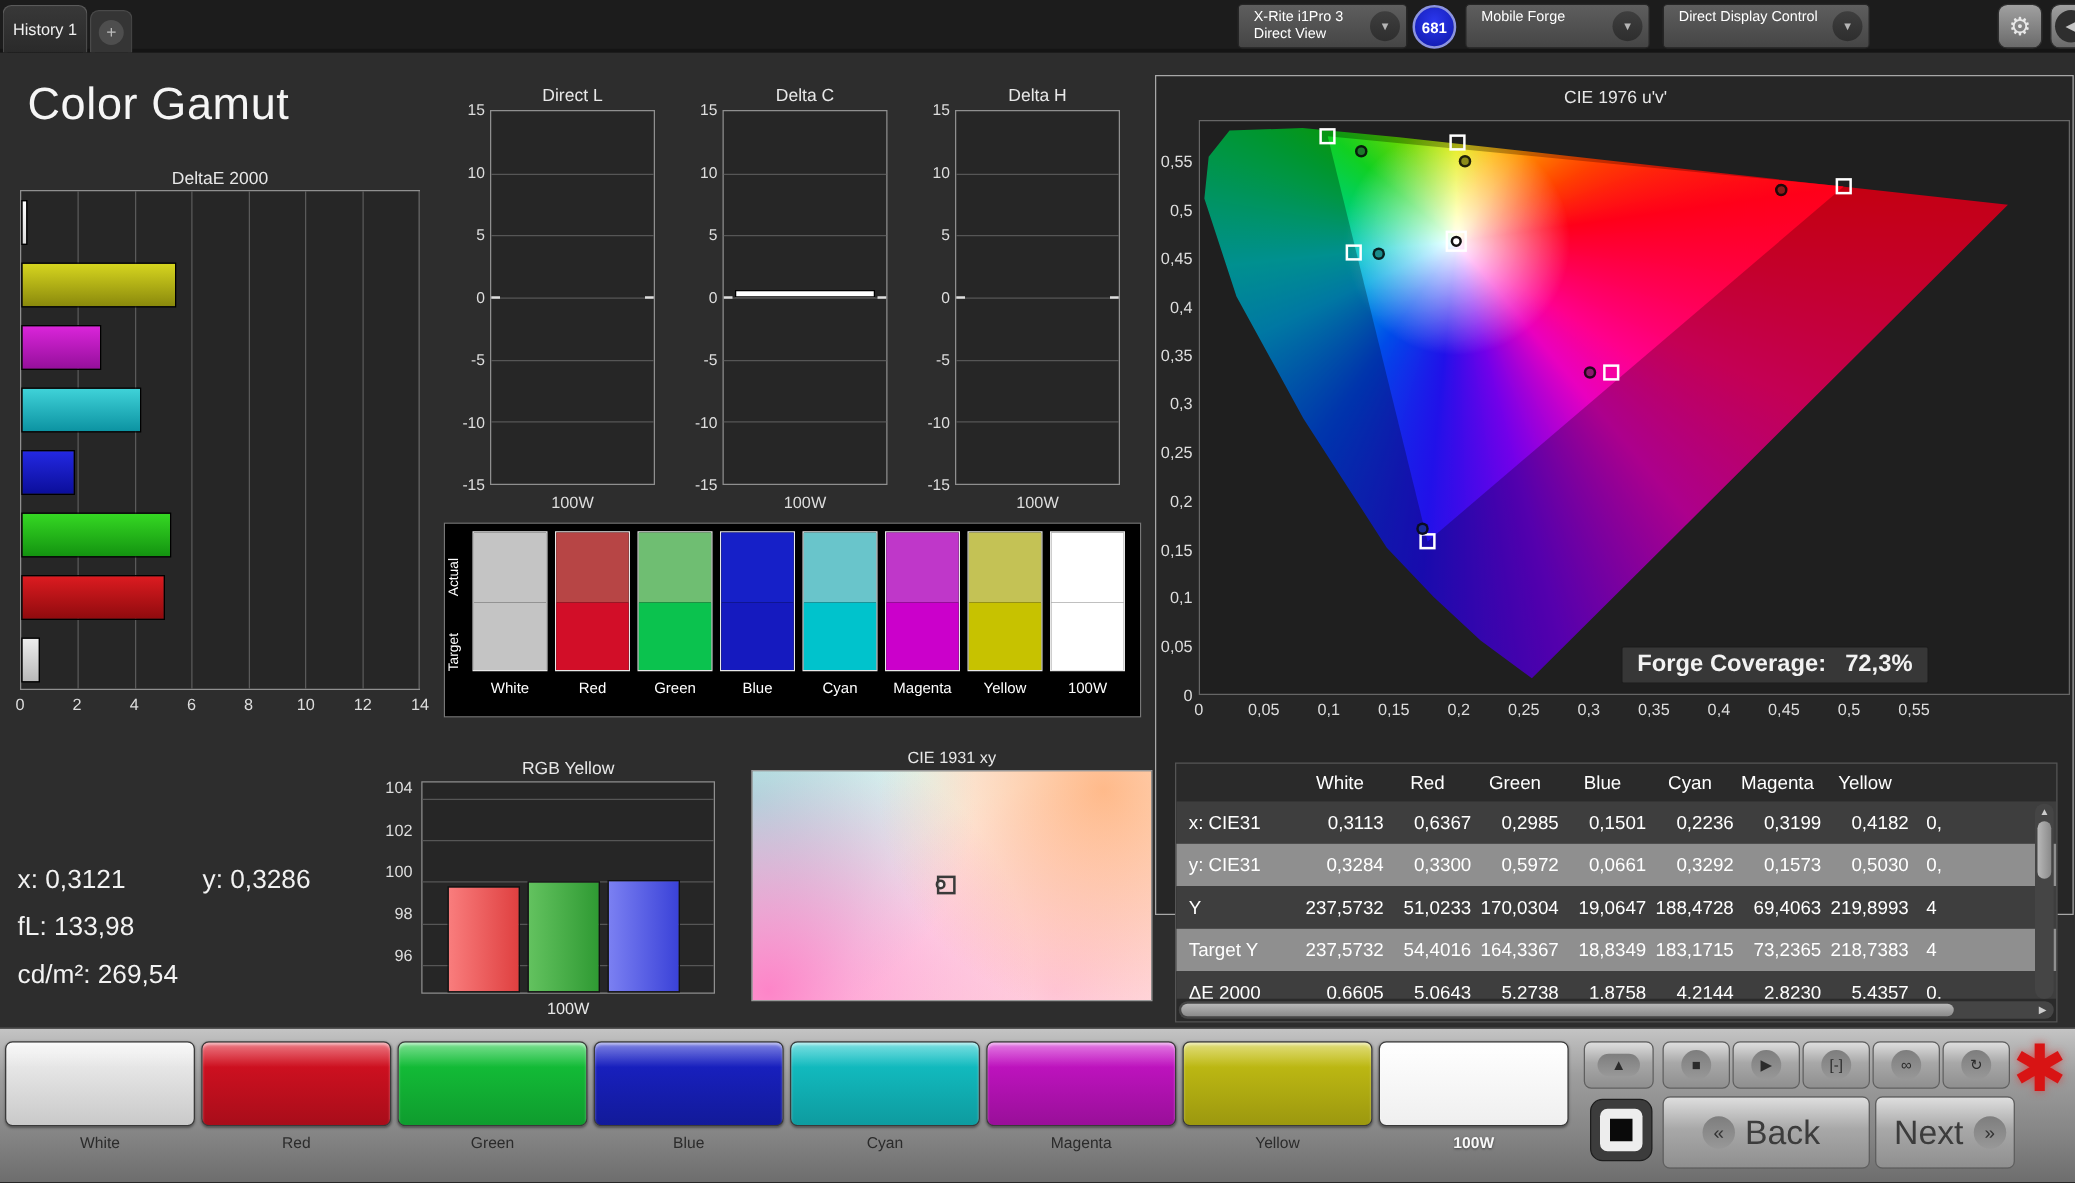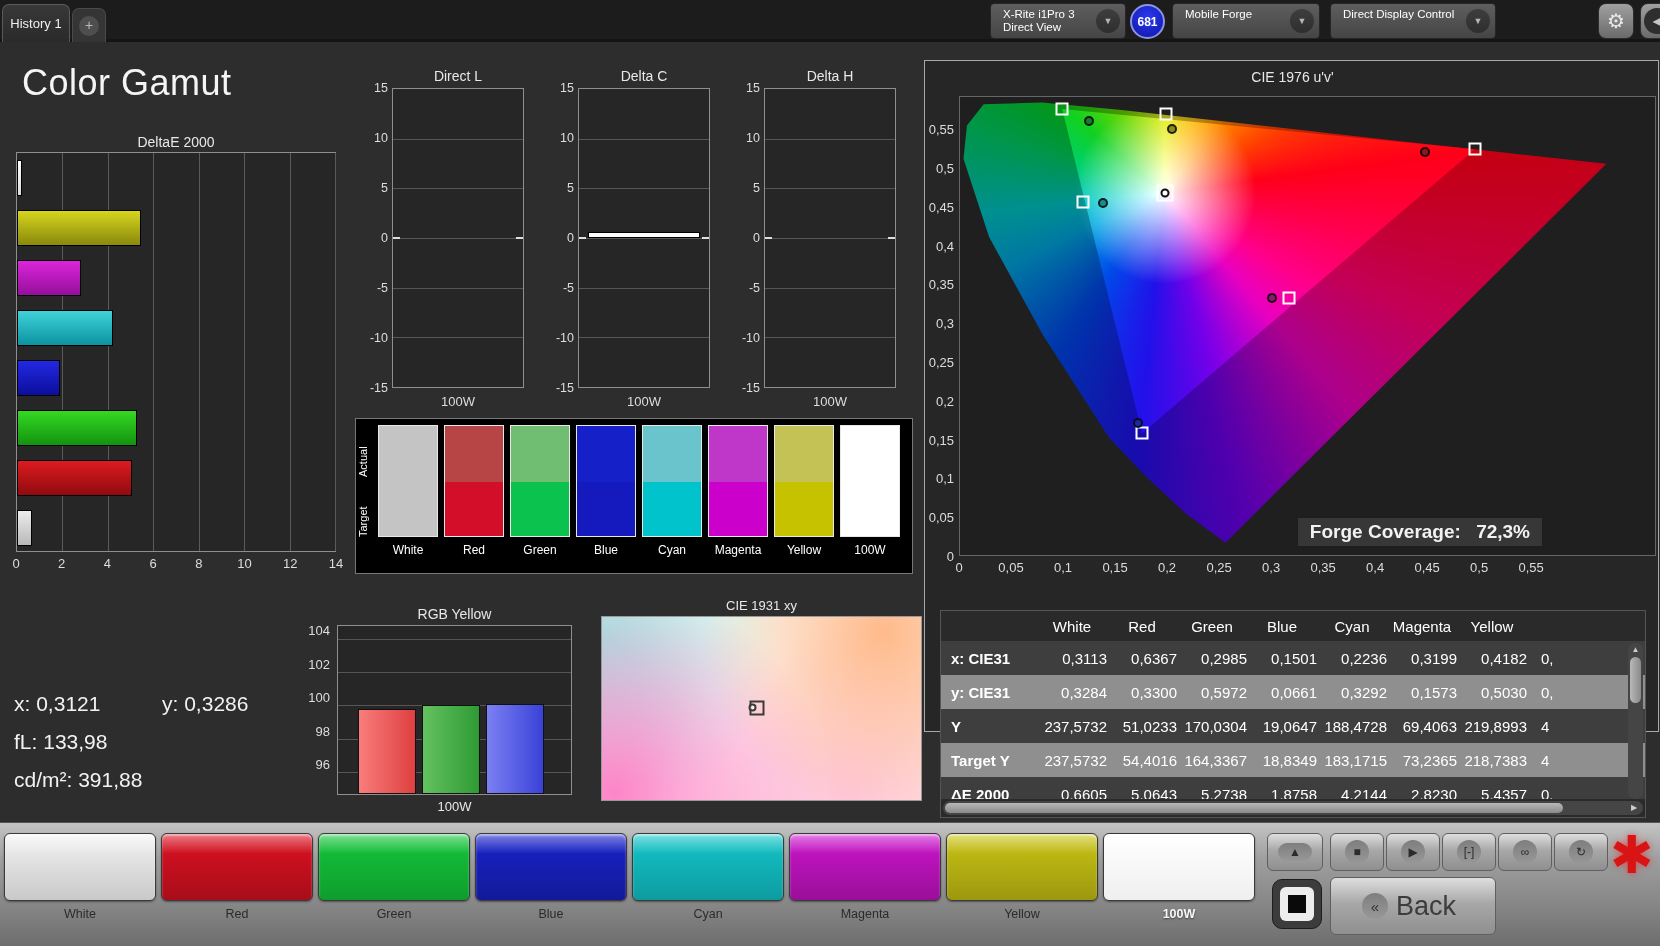--- a/index.html
+++ b/index.html
@@ -85,7 +85,7 @@
   .t-row{display:flex;height:34px;align-items:center;font-size:15px;color:#fff;}
   .t-row.dark{background:#3e3e3e;}
   .t-row.light{background:#8f8f8f;}
-  .t-label{width:96px;padding-left:10px;font-weight:bold;}
+  .t-label{width:96px;padding-left:10px;font-weight:normal;}
   .t-val{width:70px;text-align:right;}
   .t-h{width:70px;text-align:center;}
   .t-last{width:86px;text-align:left;padding-left:14px;overflow:hidden;white-space:nowrap;}

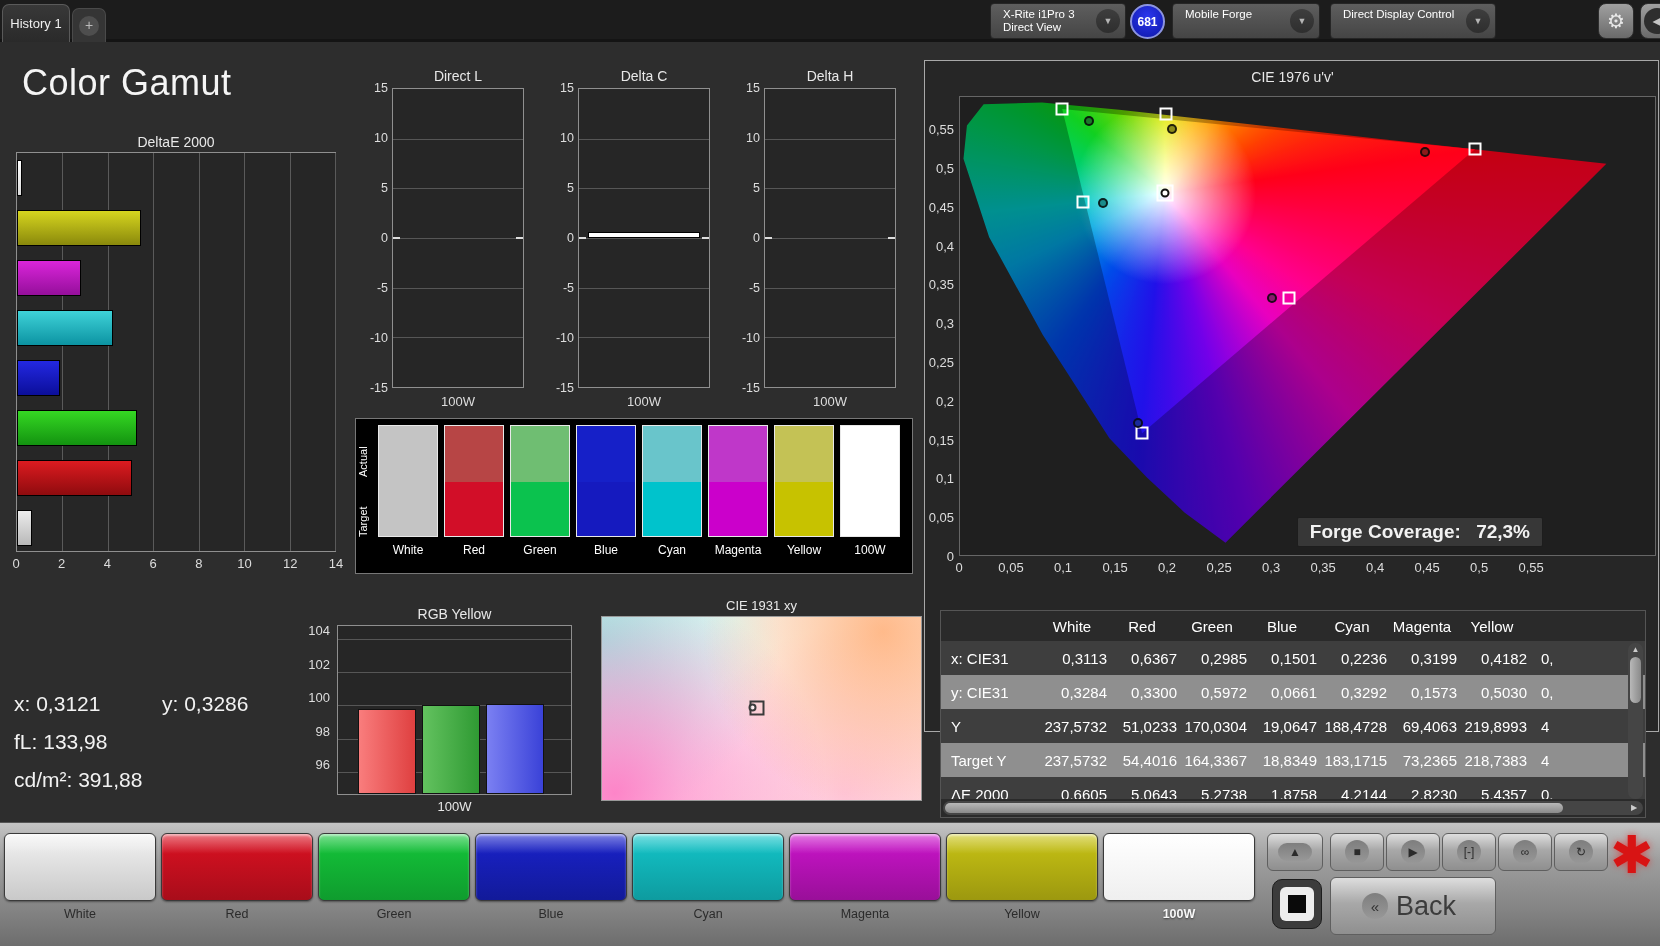--- a/index.html
+++ b/index.html
@@ -380,7 +380,7 @@
   <div class="cr-line" style="left:14px;top:692px;"><span>x:</span> <span>0,3121</span></div>
   <div class="cr-line" style="left:162px;top:692px;"><span>y:</span> <span>0,3286</span></div>
   <div class="cr-line" style="left:14px;top:730px;"><span>fL:</span> <span>133,98</span></div>
-  <div class="cr-line" style="left:14px;top:768px;"><span>cd/m²:</span> <span>391,88</span></div>
+  <div class="cr-line" style="left:14px;top:768px;"><span>cd/m²:</span> <span>269,54</span></div>
 
   <div class="ctitle" style="left:337px;top:606px;width:235px;">RGB Yellow</div>
   <div class="plotbox" id="rgbplot">

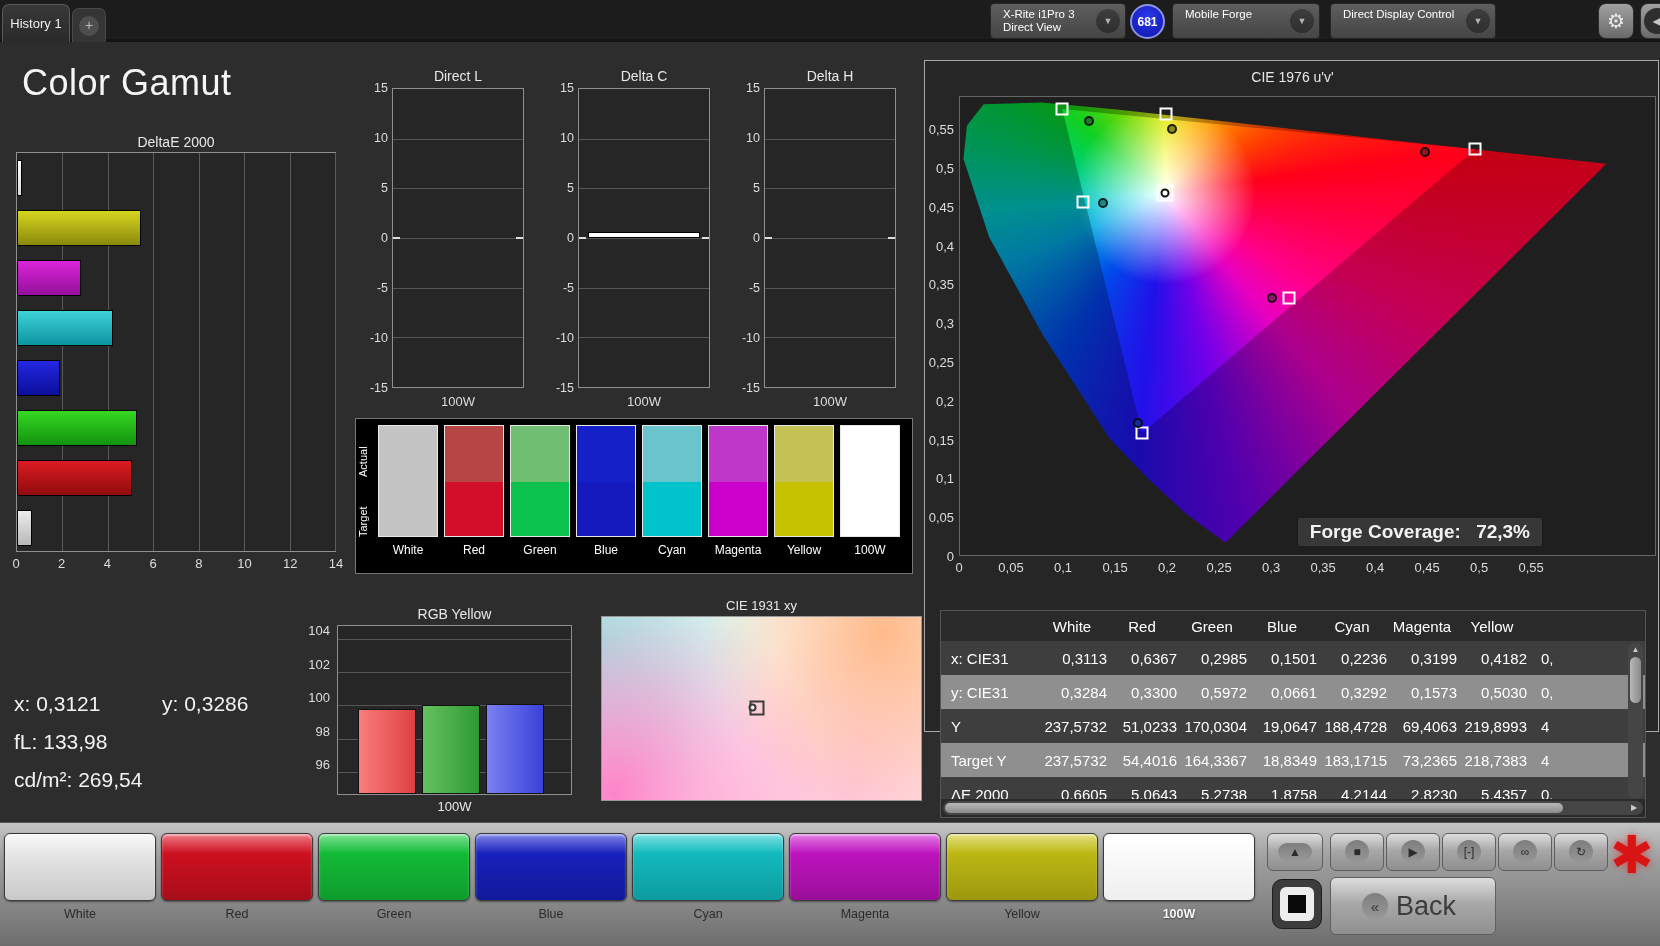--- a/index.html
+++ b/index.html
@@ -539,6 +539,10 @@
       <span class="navchev">«</span>
       <span class="navtxt">Back</span>
     </div>
+    <div class="ctlbtn" style="left:1500px;top:54px;width:112px;height:58px;">
+      <span class="navtxt">Next</span>
+      <span class="navchev">»</span>
+    </div>
     <div id="asterisk">✱</div>
   </div>
 

